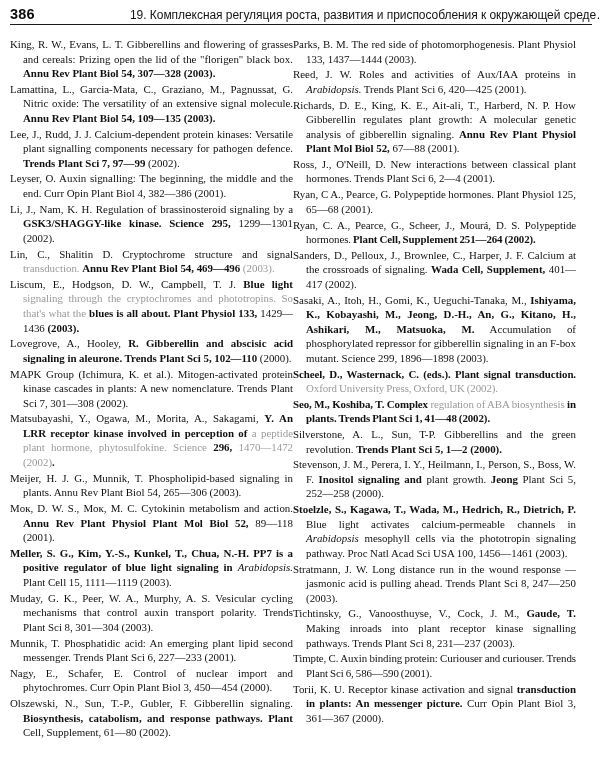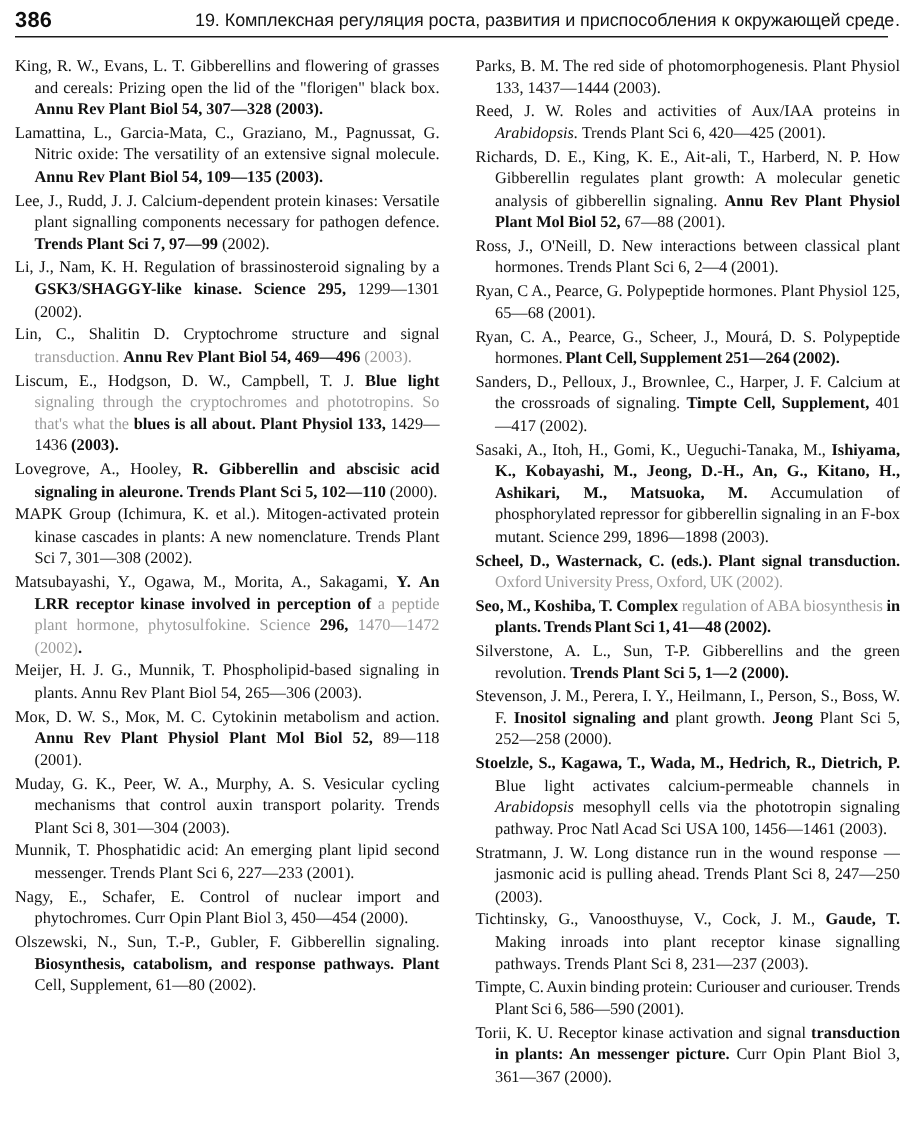--- a/index.html
+++ b/index.html
@@ -29,7 +29,7 @@
   
   .running-head {
     display: flex;
-    align-items: flex-start;
+    align-items: flex-end;
     padding: 6px 8px 0 10px;
     height: 22px;
     box-sizing: border-box;

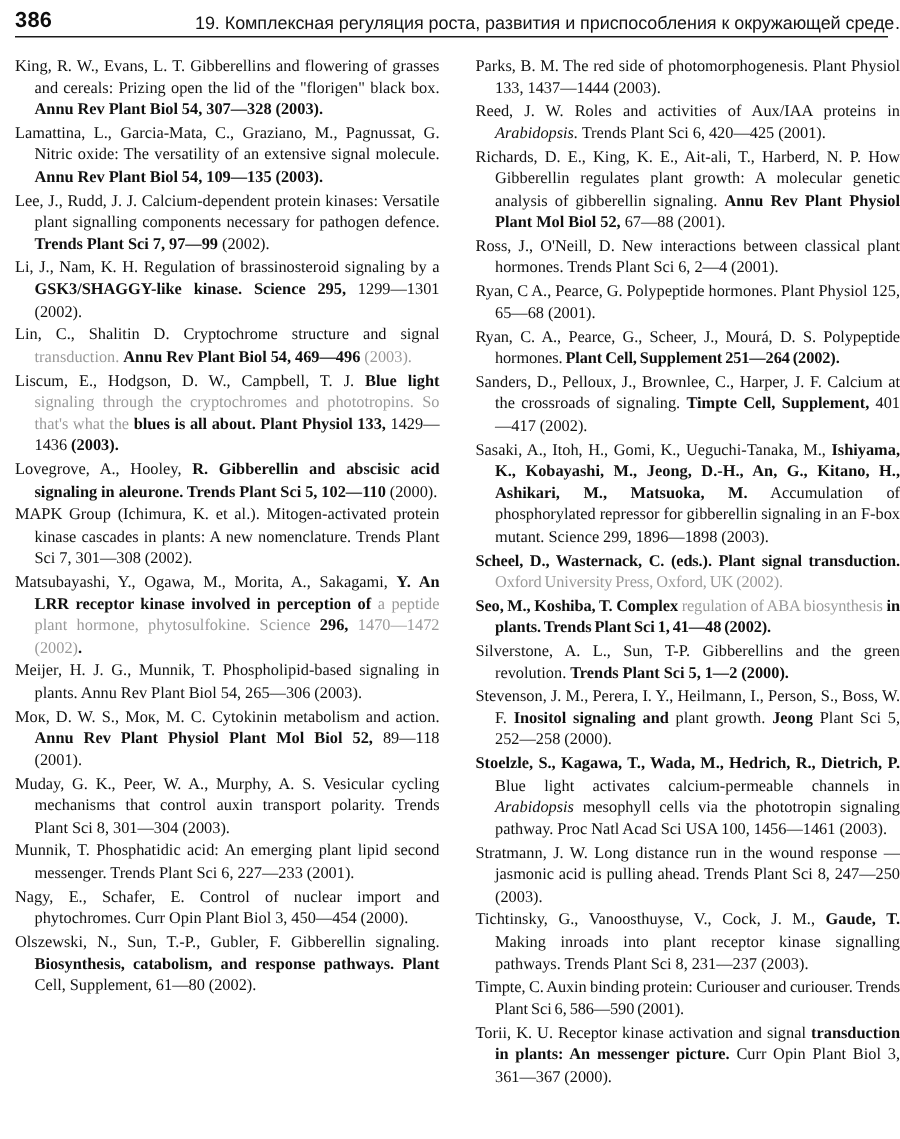--- a/index.html
+++ b/index.html
@@ -61,7 +61,7 @@
   
   .columns {
     display: flex;
-    gap: 24px;
+    gap: 0;
     padding: 12px 8px 0 10px;
     box-sizing: border-box;
   }

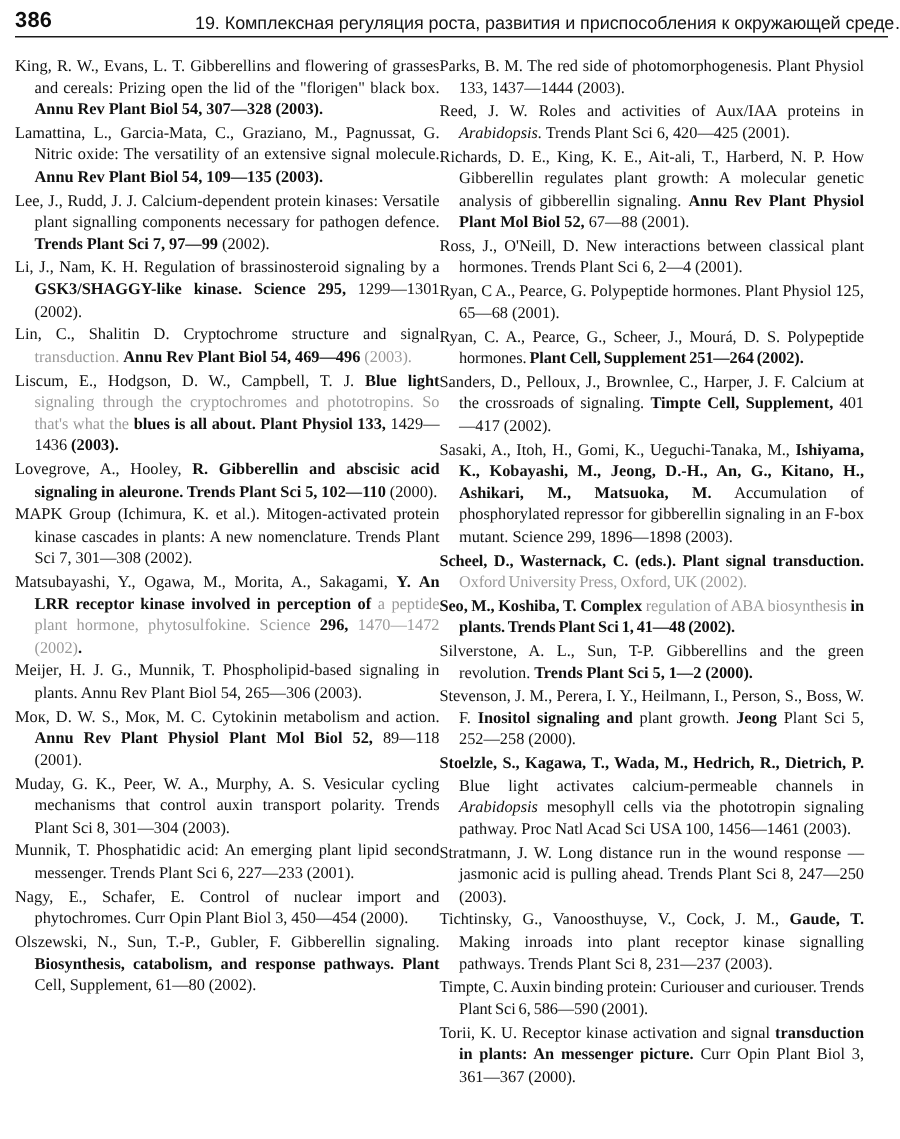--- a/index.html
+++ b/index.html
@@ -116,6 +116,7 @@
 
       <p class="ref"><span>Lee, J., Rudd, J. J. Calcium-dependent protein kinases: Versatile plant signalling components necessary for pathogen defence. <b>Trends Plant Sci 7, 97—99</b> (2002).</span></p>
 
+      <p class="ref"><span>Leyser, O. Auxin signalling: The beginning, the middle and the end. Curr Opin Plant Biol 4, 382—386 (2001).</span></p>
 
       <p class="ref"><span>Li, J., Nam, K. H. Regulation of brassinosteroid signaling by a <b>GSK3/SHAGGY-like kinase. Science 295,</b> 1299—1301 (2002).</span></p>
 

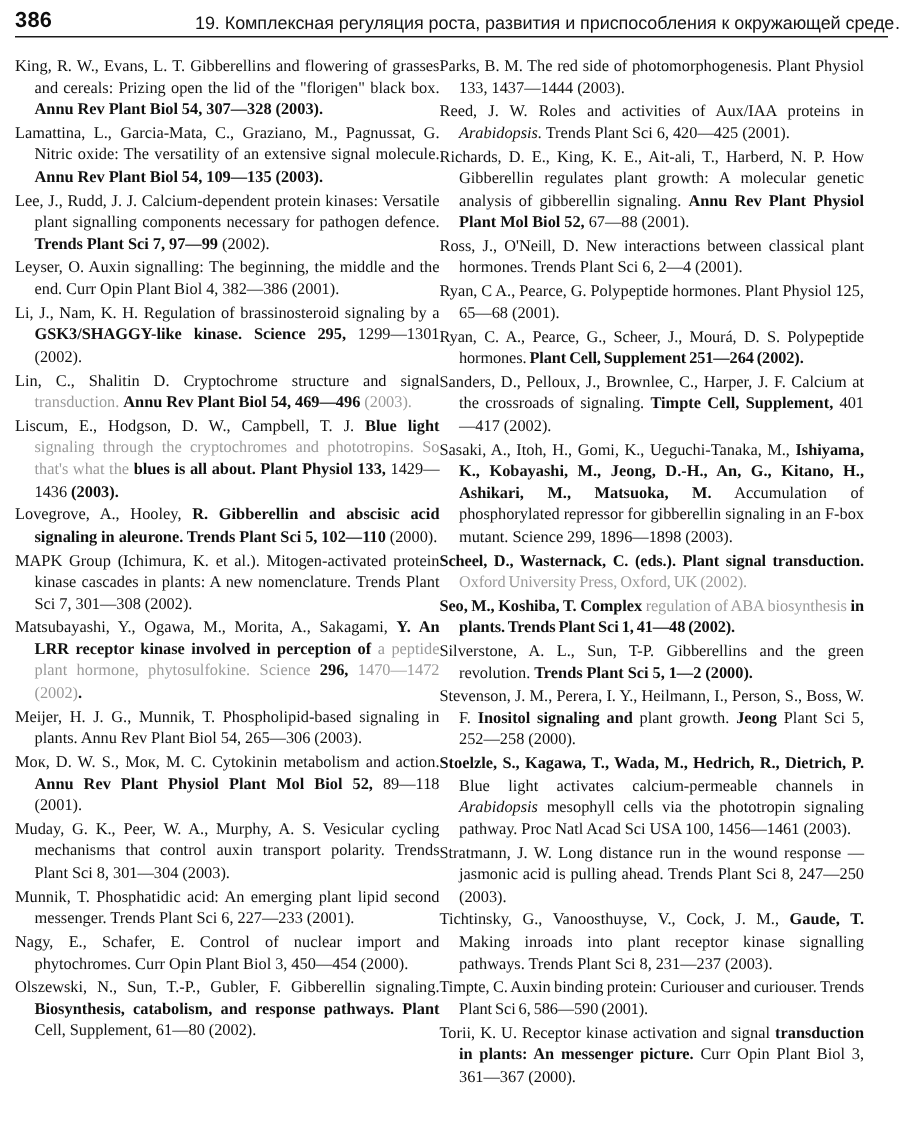--- a/index.html
+++ b/index.html
@@ -159,7 +159,7 @@
 
       <p class="ref tight"><span>Ryan, C. A., Pearce, G., Scheer, J., Mourá, D. S. Polypeptide hormones. <b>Plant Cell, Supplement 251—264 (2002).</b></span></p>
 
-      <p class="ref"><span>Sanders, D., Pelloux, J., Brownlee, C., Harper, J. F. Calcium at the crossroads of signaling. <b>Timpte Cell, Supplement,</b> 401—417 (2002).</span></p>
+      <p class="ref"><span>Sanders, D., Pelloux, J., Brownlee, C., Harper, J. F. Calcium at the crossroads of signaling. <b>Wada Cell, Supplement,</b> 401—417 (2002).</span></p>
 
       <p class="ref"><span>Sasaki, A., Itoh, H., Gomi, K., Ueguchi-Tanaka, M., <b>Ishiyama, K., Kobayashi, M., Jeong, D.-H., An, G., Kitano, H., Ashikari, M., Matsuoka, M.</b> Accumulation of phosphorylated repressor for gibberellin signaling in an F-box mutant. Science 299, 1896—1898 (2003).</span></p>
 

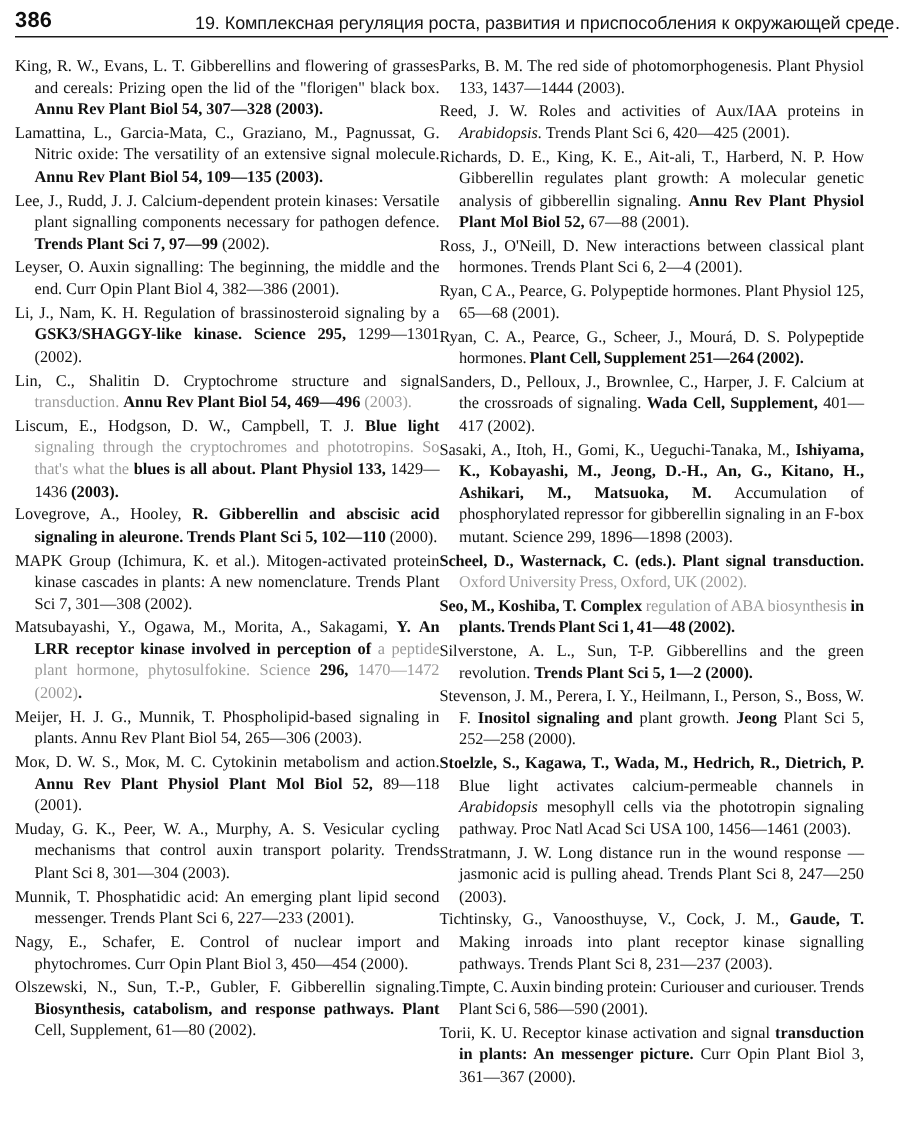--- a/index.html
+++ b/index.html
@@ -134,6 +134,7 @@
 
       <p class="ref"><span>Moк, D. W. S., Moк, M. C. Cytokinin metabolism and action. <b>Annu Rev Plant Physiol Plant Mol Biol 52,</b> 89—118 (2001).</span></p>
 
+      <p class="ref"><span><b>Meller, S. G., Kim, Y.-S., Kunkel, T., Chua, N.-H. PP7 is a positive regulator of blue light signaling in</b> <i>Arabidopsis.</i> Plant Cell 15, 1111—1119 (2003).</span></p>
 
       <p class="ref"><span>Muday, G. K., Peer, W. A., Murphy, A. S. Vesicular cycling mechanisms that control auxin transport polarity. Trends Plant Sci 8, 301—304 (2003).</span></p>
 

